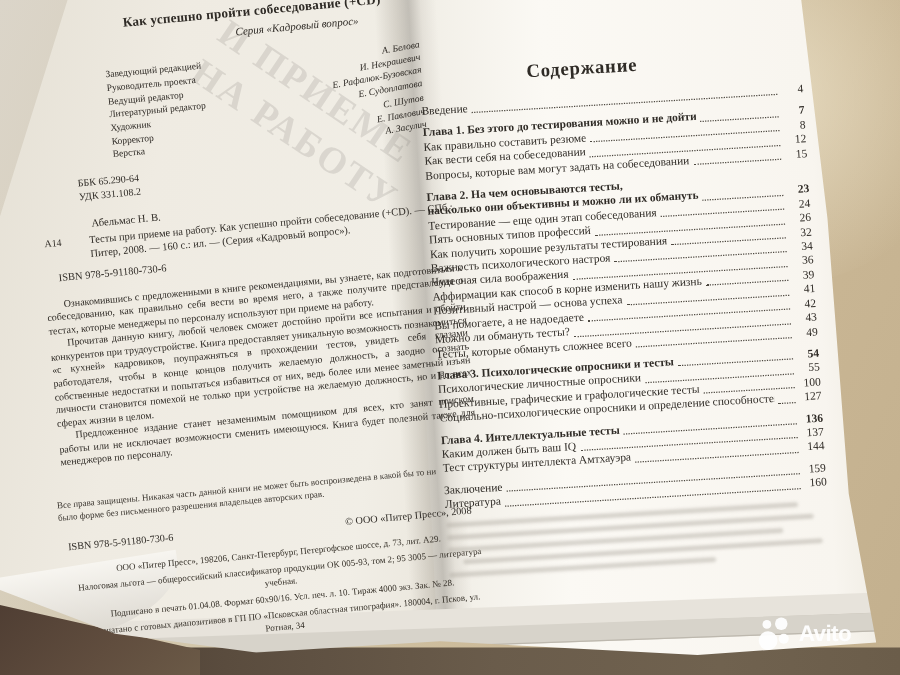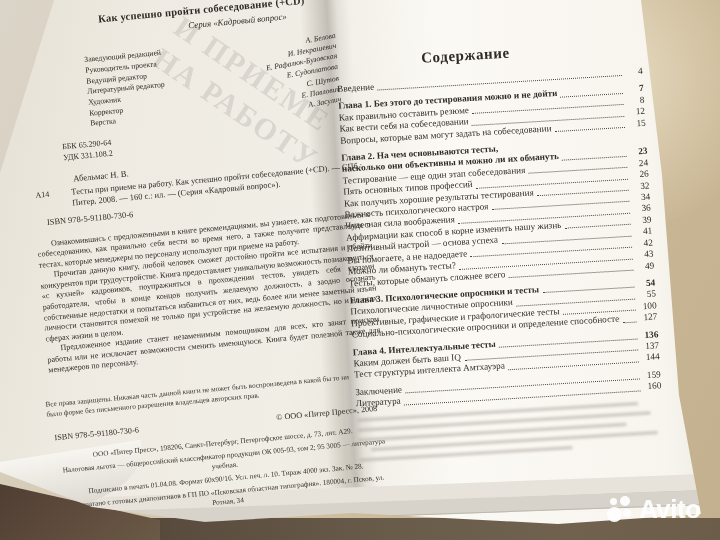--- a/index.html
+++ b/index.html
@@ -77,7 +77,7 @@
   .d2{left:3px;top:2px;width:7px;height:7px;}
   .d3{left:13px;top:0;width:10px;height:10px;}
   .d4{left:16px;top:13px;width:8px;height:8px;}
-  .wm-text{color:#fff;font-family:"Liberation Sans","DejaVu Sans",sans-serif;font-weight:bold;font-size:26px;letter-spacing:-.5px;}
+  .wm-text{color:#fff;font-family:"Liberation Sans","DejaVu Sans",sans-serif;font-weight:bold;font-size:18px;letter-spacing:-.5px;}
 </style>
 </head>
 <body>

